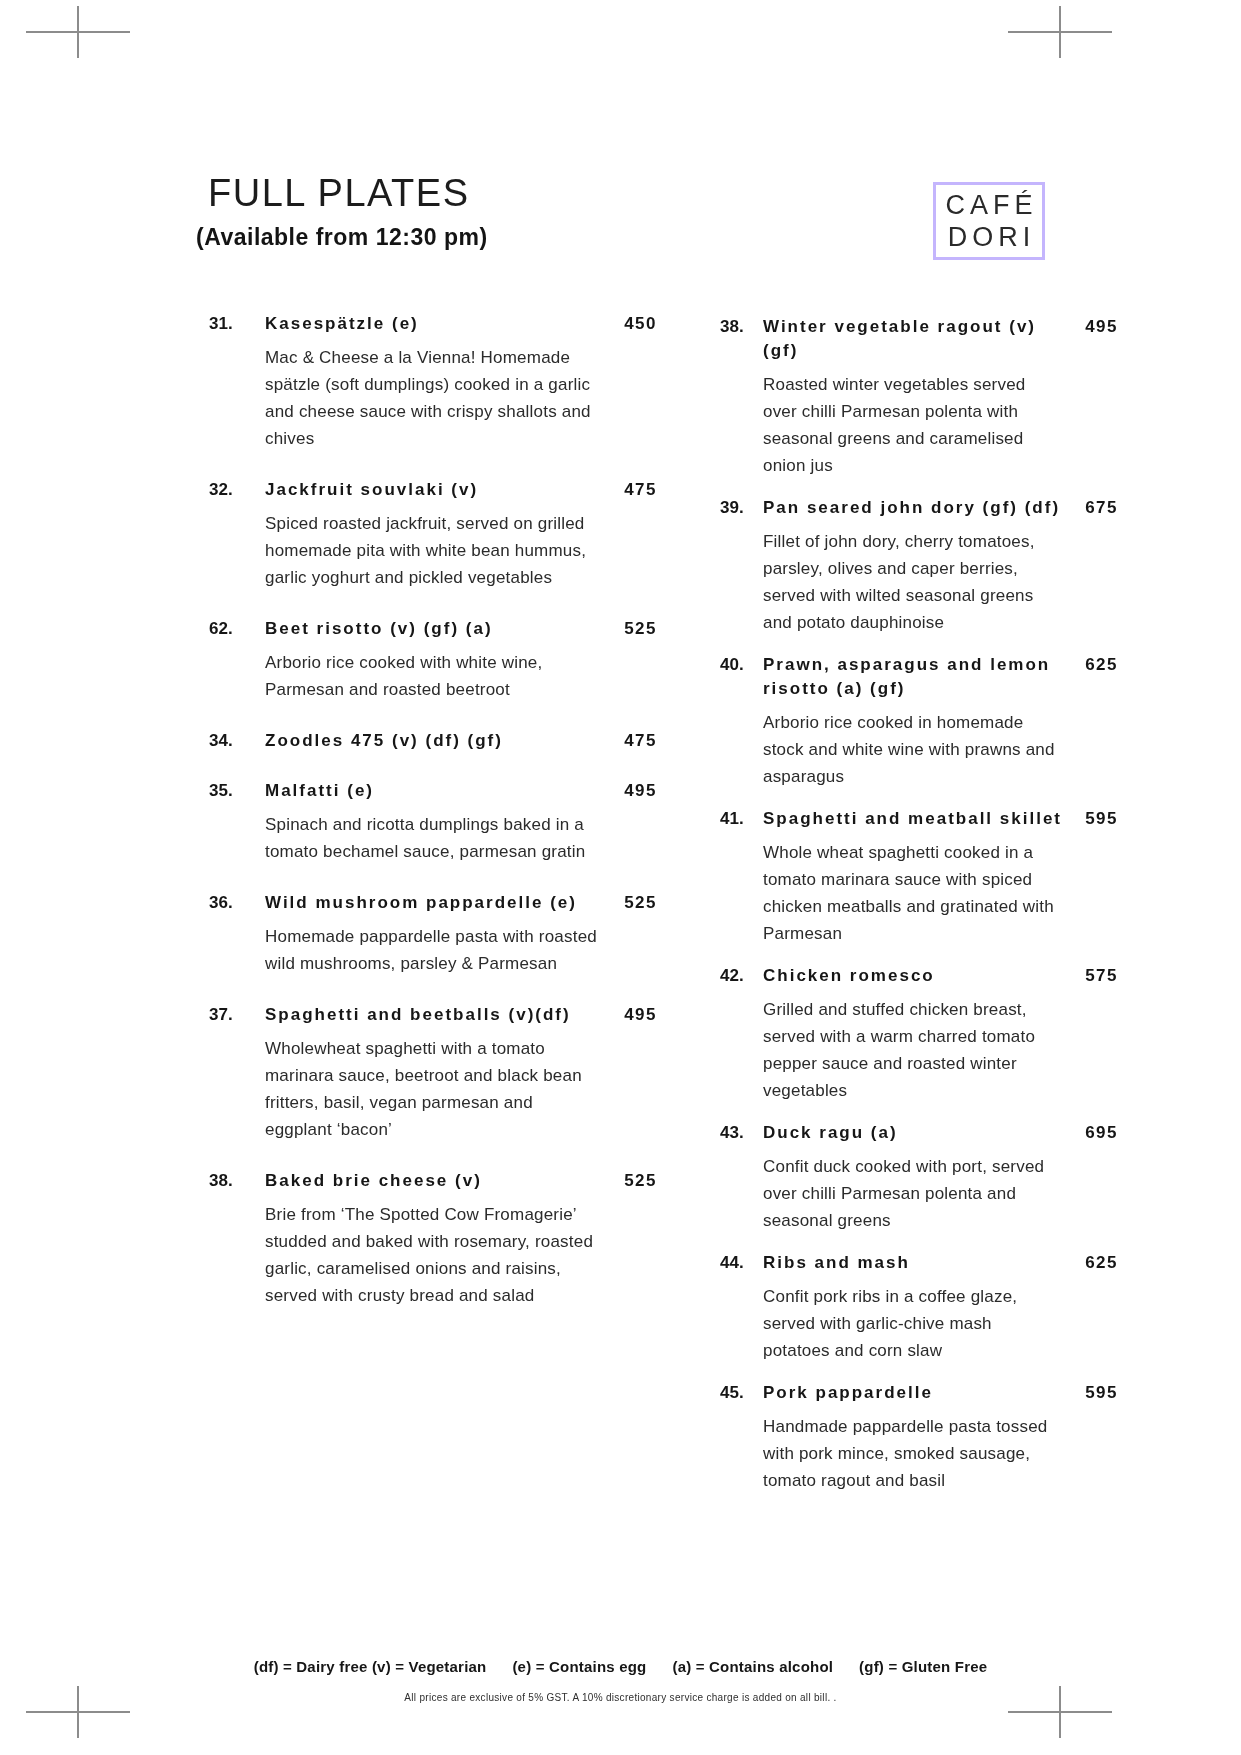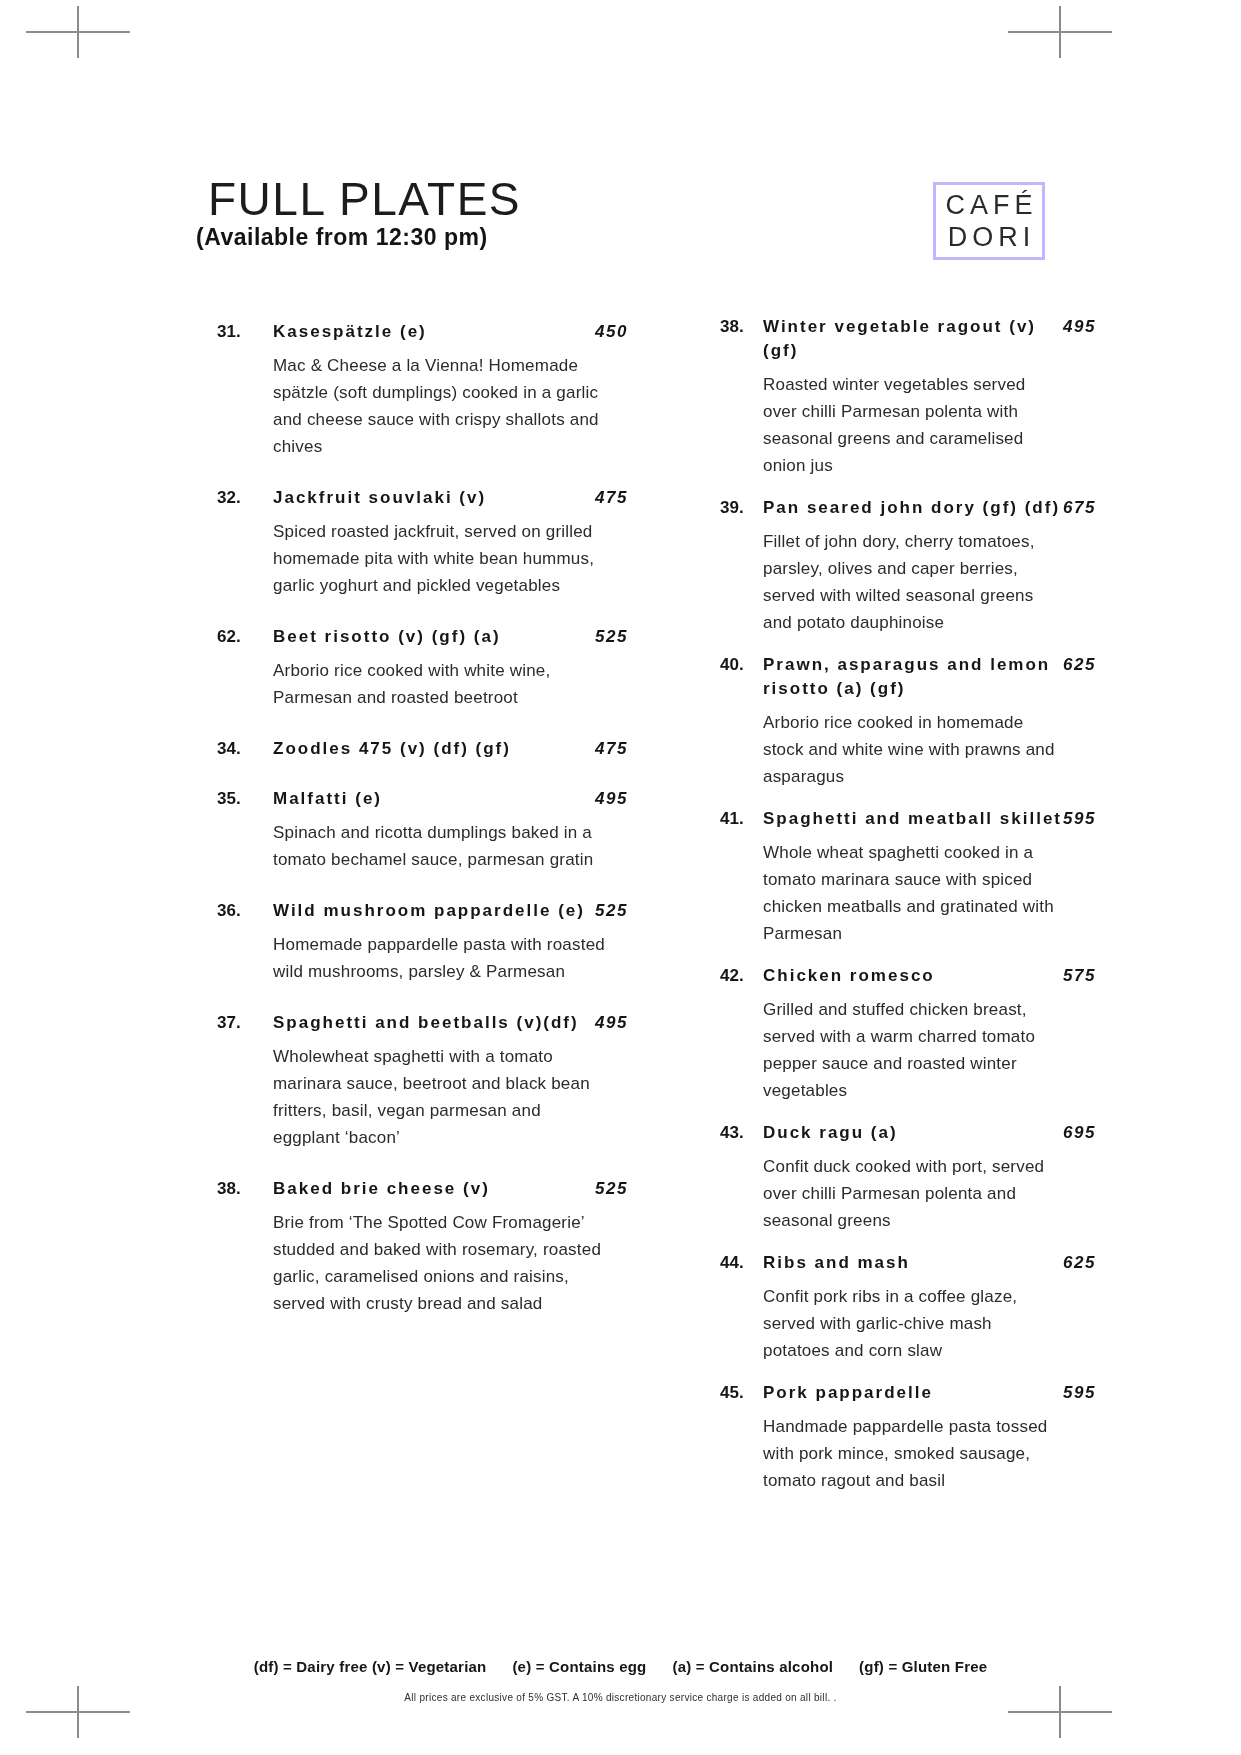--- a/index.html
+++ b/index.html
@@ -21,7 +21,7 @@
   
   .title {
     position: absolute; left: 208px; top: 172px;
-    font-size: 46px; font-weight: 400; letter-spacing: 1.5px;
+    font-size: 38px; font-weight: 400; letter-spacing: 1.5px;
     color: #1c1c1c; margin: 0;
   }
   .subtitle {

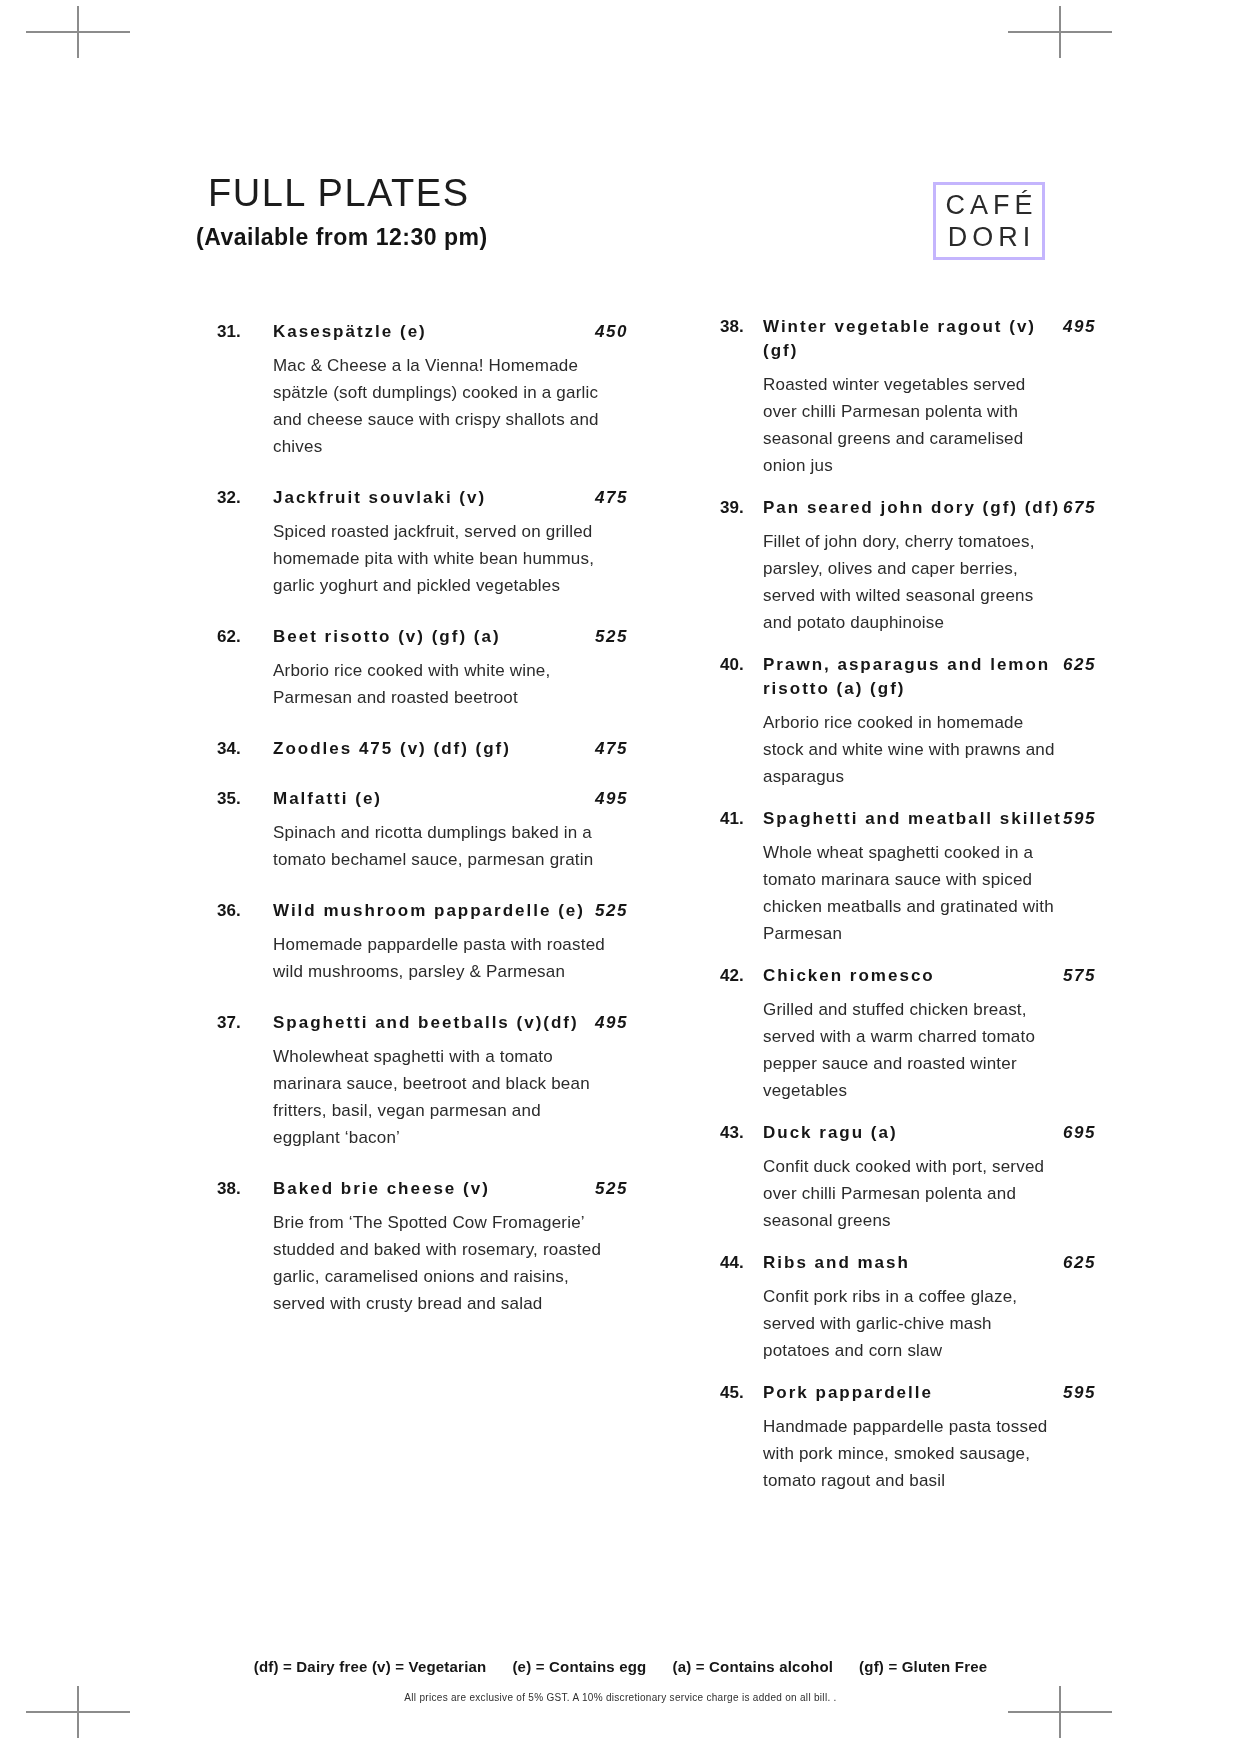--- a/index.html
+++ b/index.html
@@ -48,7 +48,7 @@
 
   
   .col { position: absolute; }
-  .col-left  { left: 217px; top: 312px; width: 448px; margin-top: 8px; }
+  .col-left  { left: 209px; top: 312px; width: 448px; }
   .col-right { left: 720px; top: 315px; width: 398px; }
 
   .menu-item { page-break-inside: avoid; }

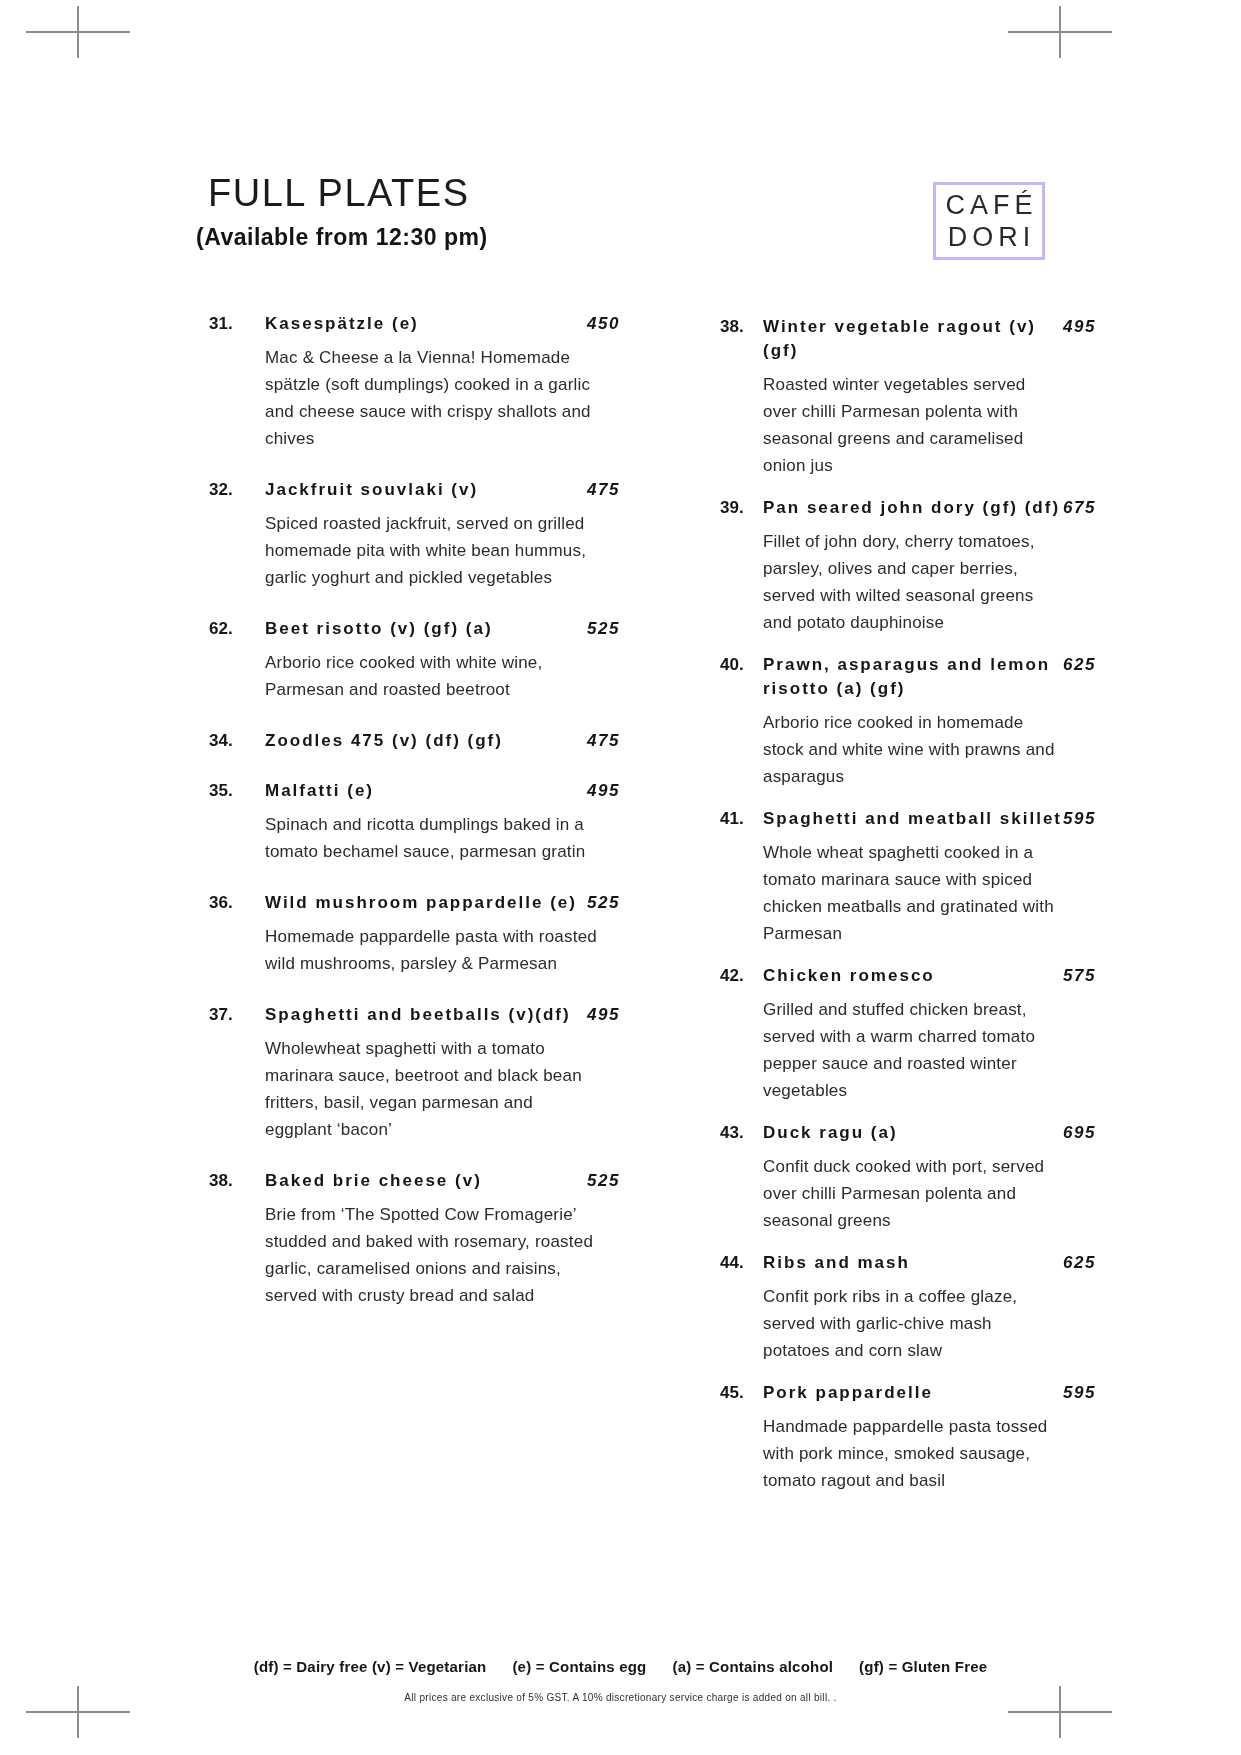--- a/index.html
+++ b/index.html
@@ -63,7 +63,7 @@
     font-weight: 700; font-size: 17px; line-height: 24px; color: #161616;
   }
   .item-name { letter-spacing: 2px; }
-  .item-price { text-align: left; letter-spacing: 1.5px; font-style: italic; }
+  .item-price { text-align: right; letter-spacing: 1.5px; }
 
   .item-desc {
     margin: 8px 0 0 0; color: #2b2b2b;

